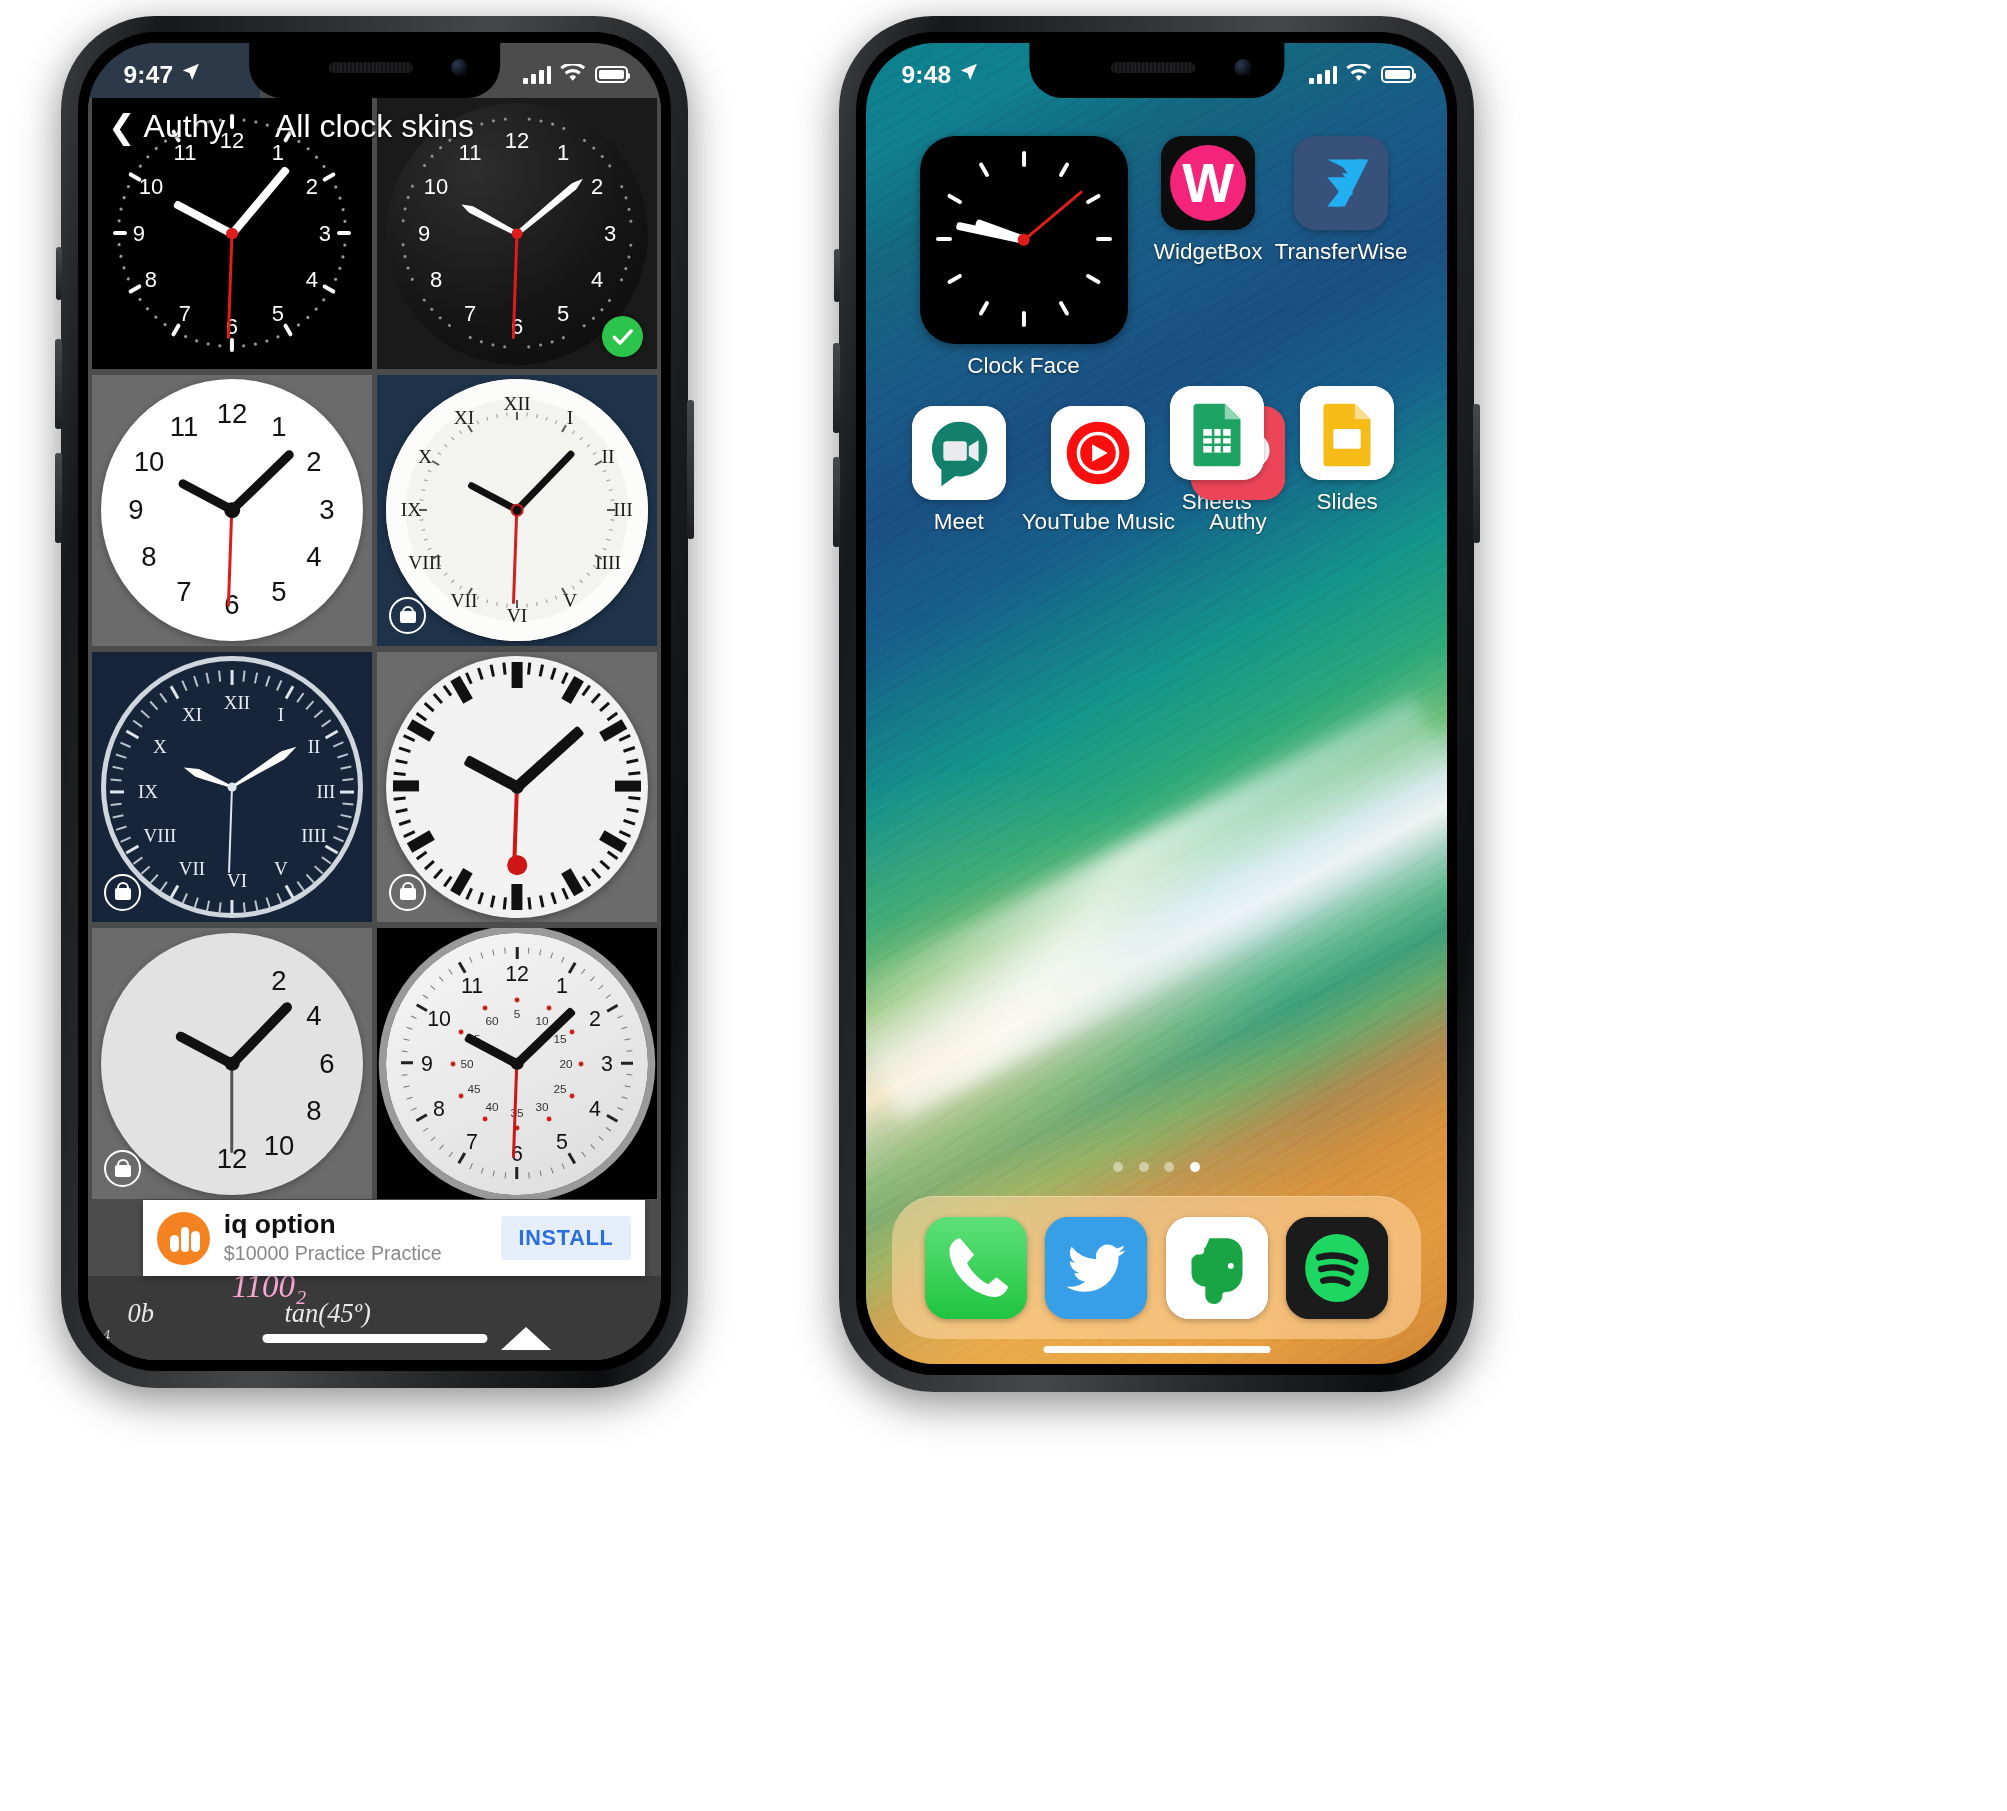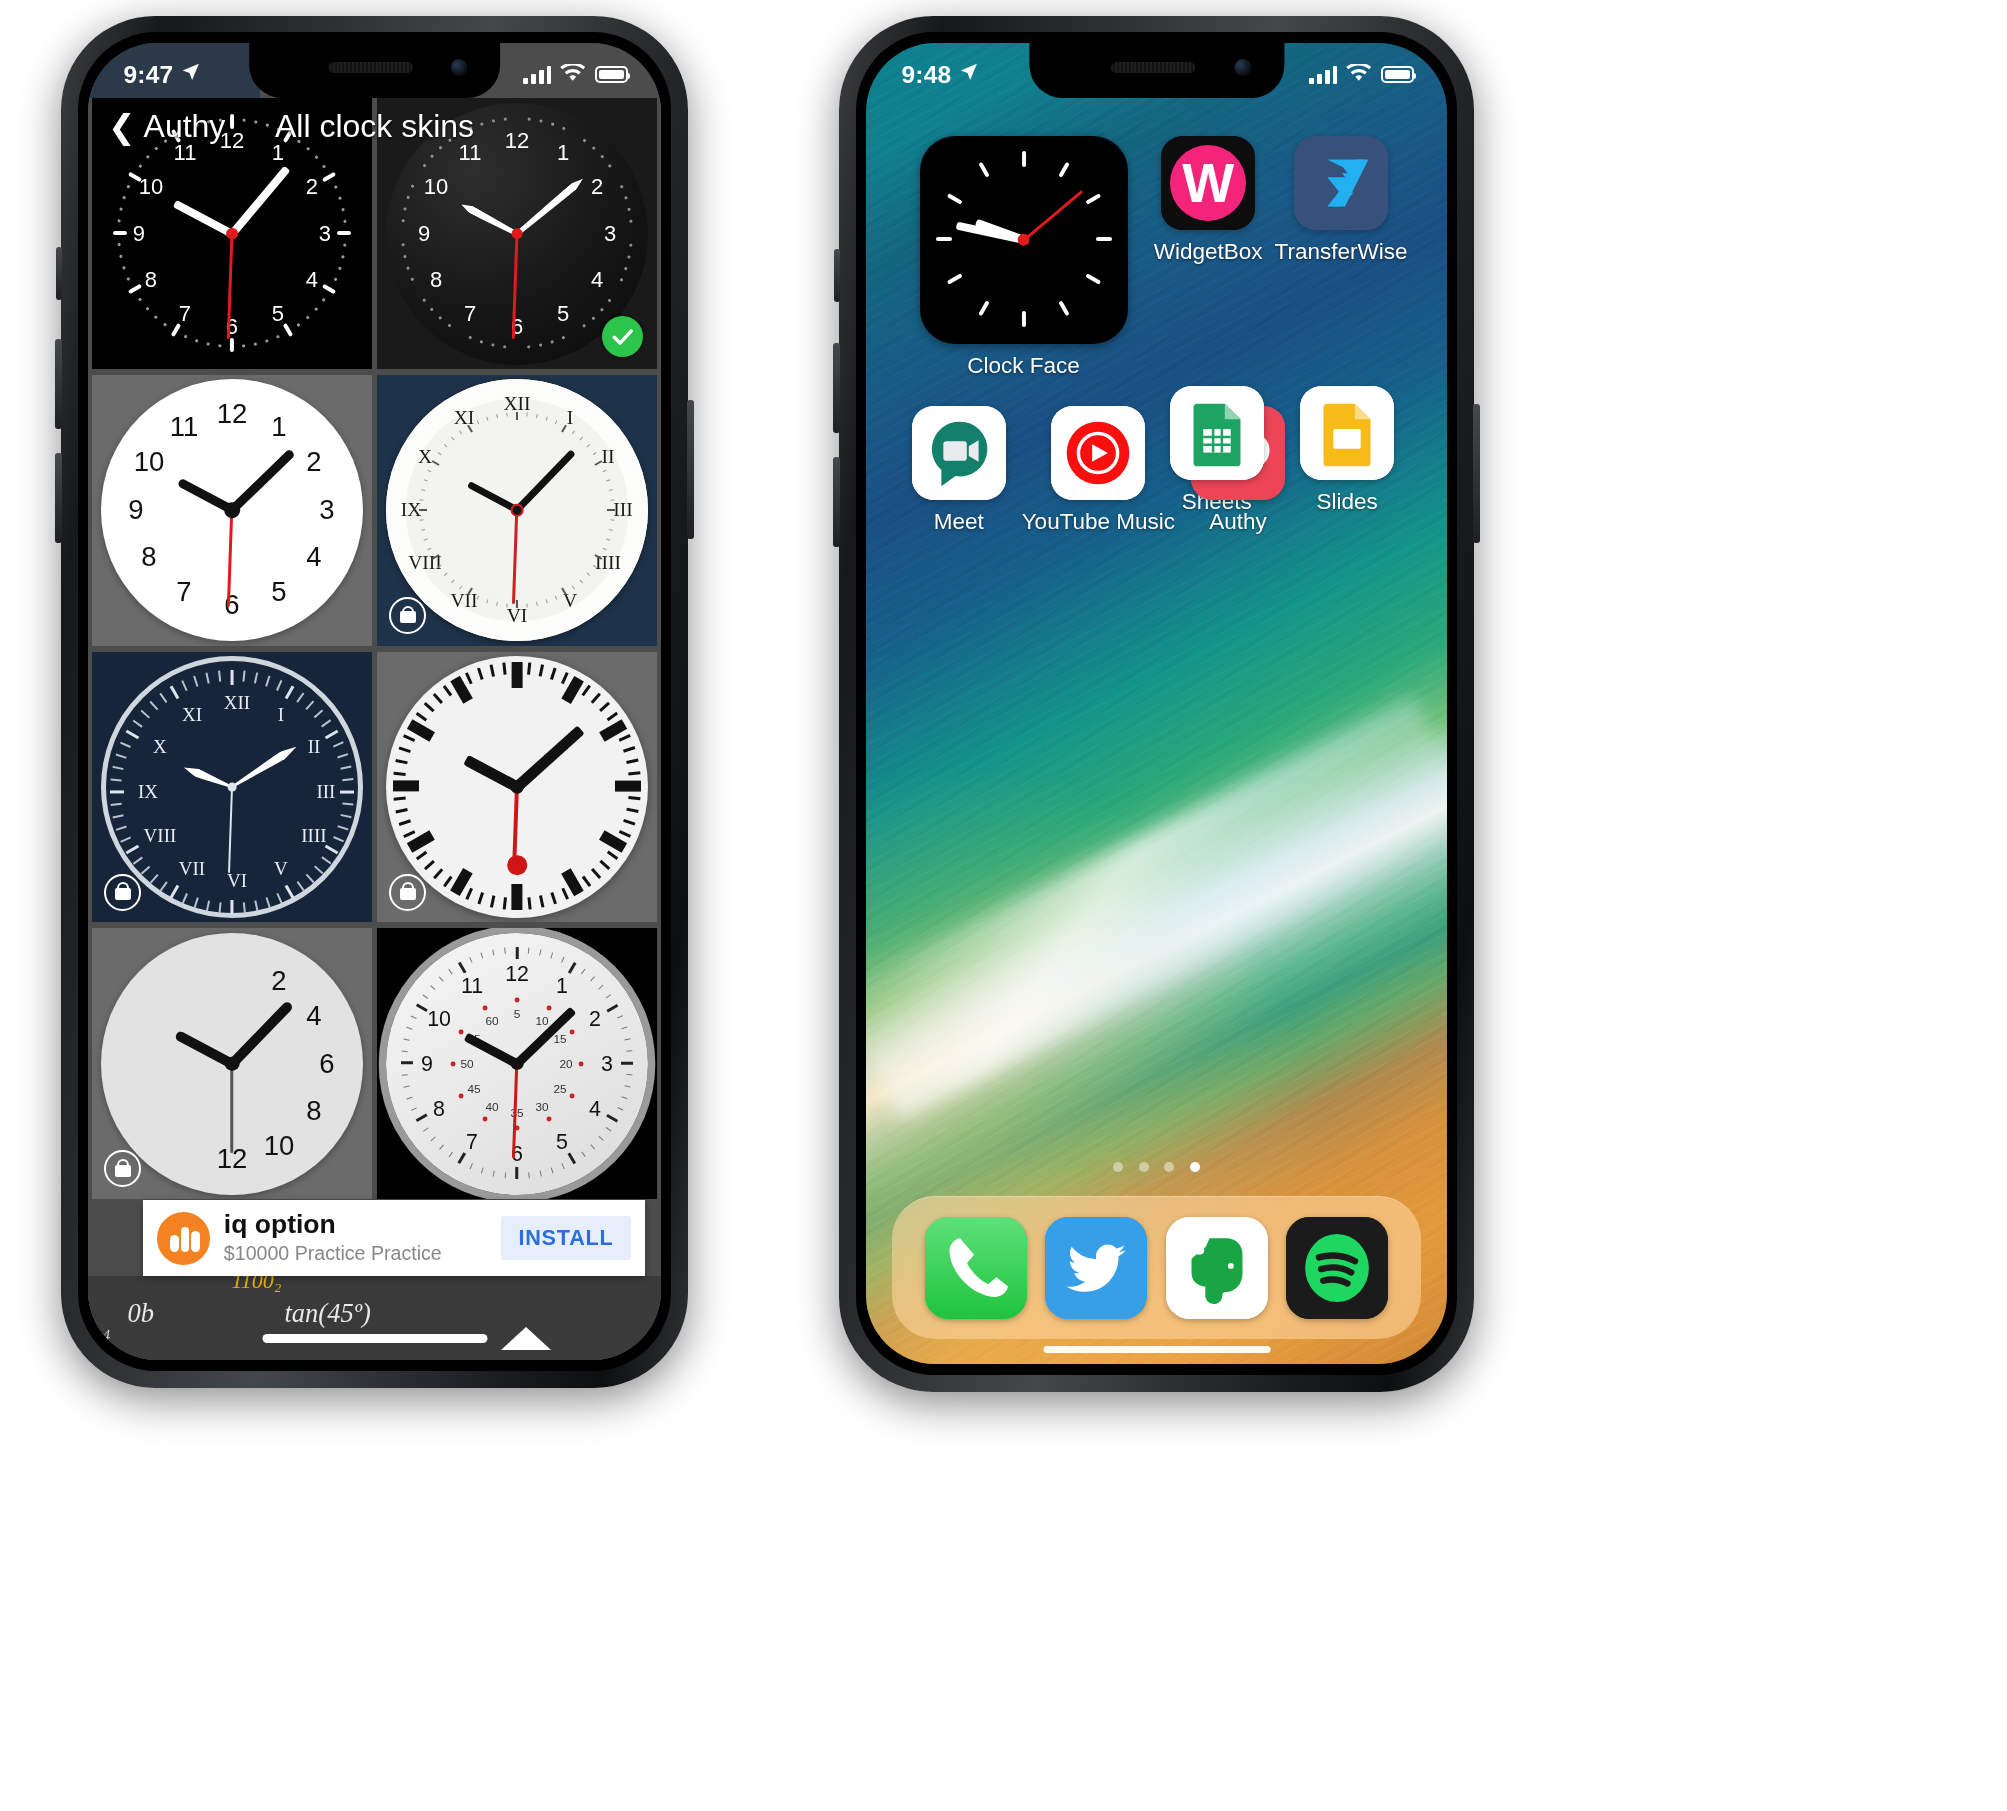--- a/index.html
+++ b/index.html
@@ -871,7 +871,7 @@
         <div class="math-bg">
           <span style="left:39px; top:21.6px; font-size:26.5px;">0b</span>
           <span style="left:196px; top:21.6px; font-size:26.5px;text-align:center;">tan(45º)</span>
-          <span style="left:143px; top:-7.8px; font-size:22px; color:#eab308;">1100₂</span>
+          <span style="left:143px; top:-7.8px; font-size:33px; color:#f9a8d4;">1100₂</span>
           <span style="left:13.7px; top:51px; font-size:15.7px; color:#cfcfcf;">4</span>
         </div>
 

